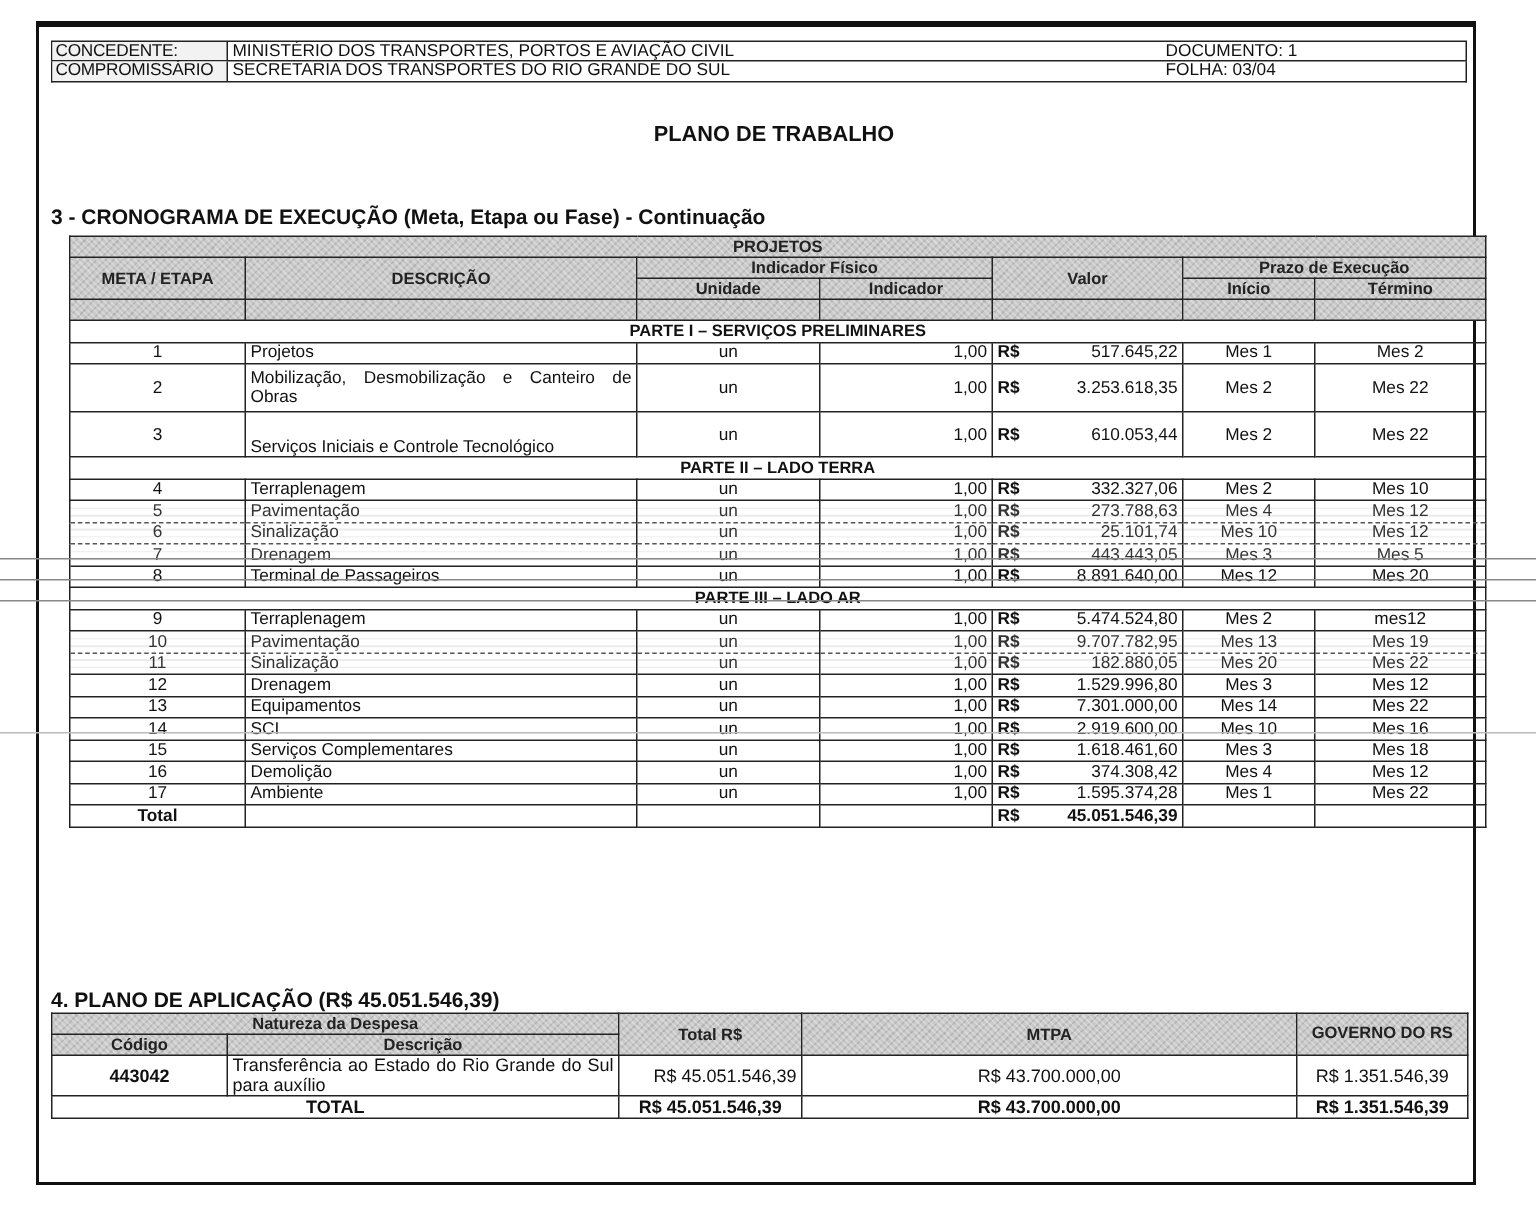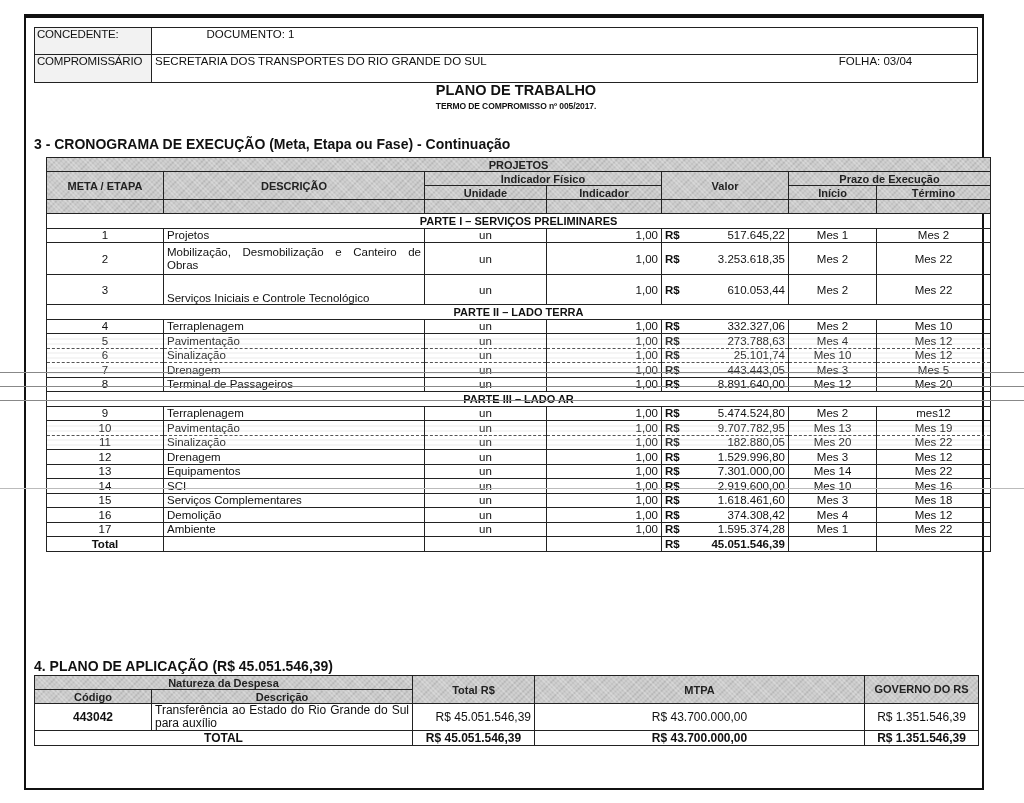--- a/index.html
+++ b/index.html
@@ -12,7 +12,7 @@
 
   
   .hdr { position: absolute; left: 8px; top: 9px; width: 944px; font-size: 11.5px; }
-  .hdr-row { display: flex; height: 28px; line-height: 13px; border: 1px solid #222; }
+  .hdr-row { display: flex; height: 14px; line-height: 13px; border: 1px solid #222; }
   .hdr-row + .hdr-row { border-top: none; }
   .hdr-lbl { width: 117px; padding-left: 2px; border-right: 1px solid #222;
              background: #f2f2f2; letter-spacing: -0.2px; }

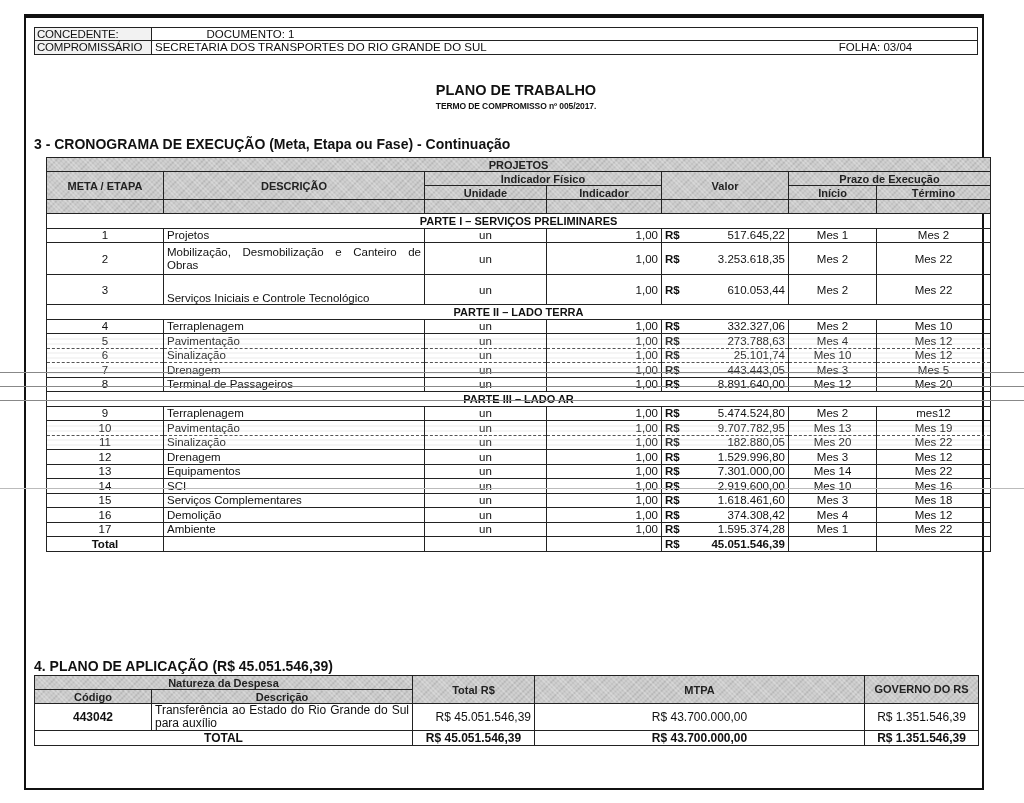--- a/index.html
+++ b/index.html
@@ -63,6 +63,7 @@
   <div class="hdr">
     <div class="hdr-row">
       <div class="hdr-lbl">CONCEDENTE:</div>
+      <div class="hdr-val">MINISTÉRIO DOS TRANSPORTES, PORTOS E AVIAÇÃO CIVIL</div>
       <div class="hdr-right">DOCUMENTO:  1</div>
     </div>
     <div class="hdr-row">

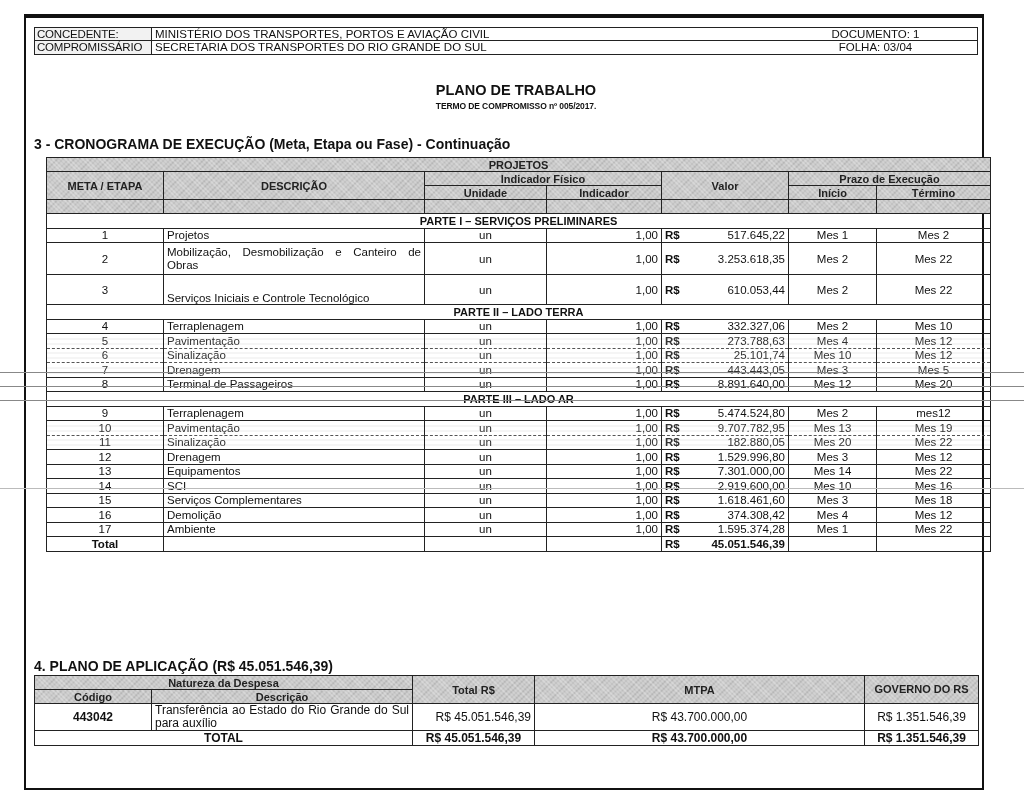--- a/index.html
+++ b/index.html
@@ -17,7 +17,7 @@
   .hdr-lbl { width: 117px; padding-left: 2px; border-right: 1px solid #222;
              background: #f2f2f2; letter-spacing: -0.2px; }
   .hdr-val { flex: 1; padding-left: 3px; }
-  .hdr-right { width: 200px; text-align: center; padding-right: 3px; }
+  .hdr-right { width: 200px; text-align: left; padding-right: 3px; }
 
   .title { position: absolute; left: 0; width: 956px; text-align: center; padding-left: 24px; }
   .title-main { top: 64px; font-size: 14.5px; font-weight: bold; }

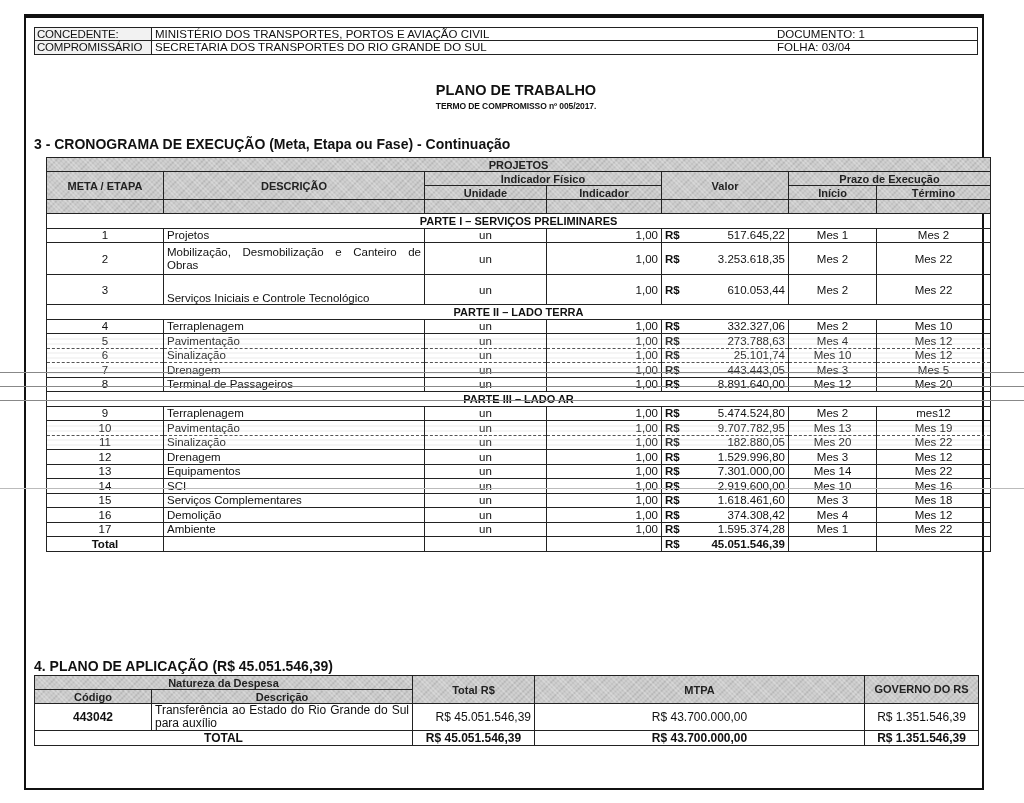--- a/index.html
+++ b/index.html
@@ -74,7 +74,6 @@
   </div>
 
   <div class="title title-main">PLANO DE TRABALHO</div>
-  <div class="title title-sub">TERMO DE COMPROMISSO nº  005/2017.</div>
 
   <div class="sec sec3">3 - CRONOGRAMA DE EXECUÇÃO (Meta, Etapa ou Fase) - Continuação</div>
 

